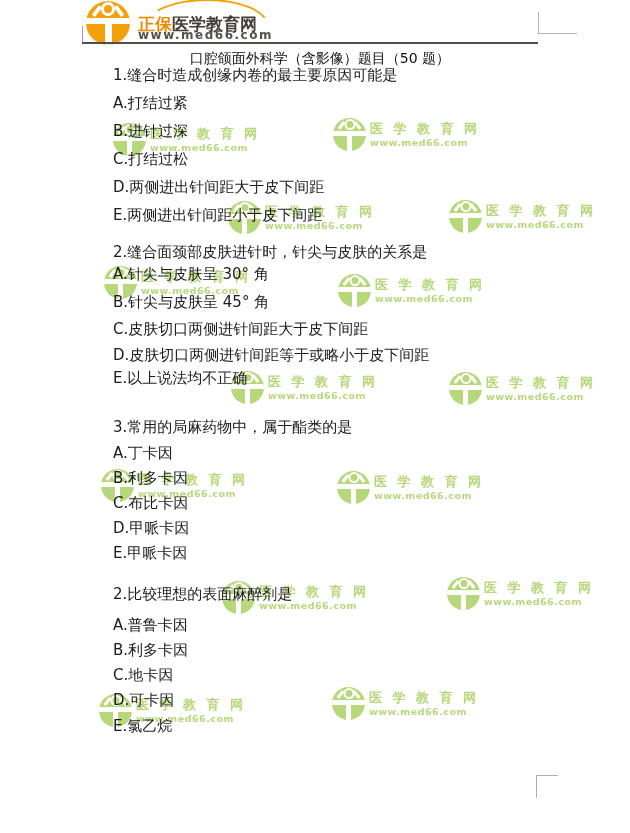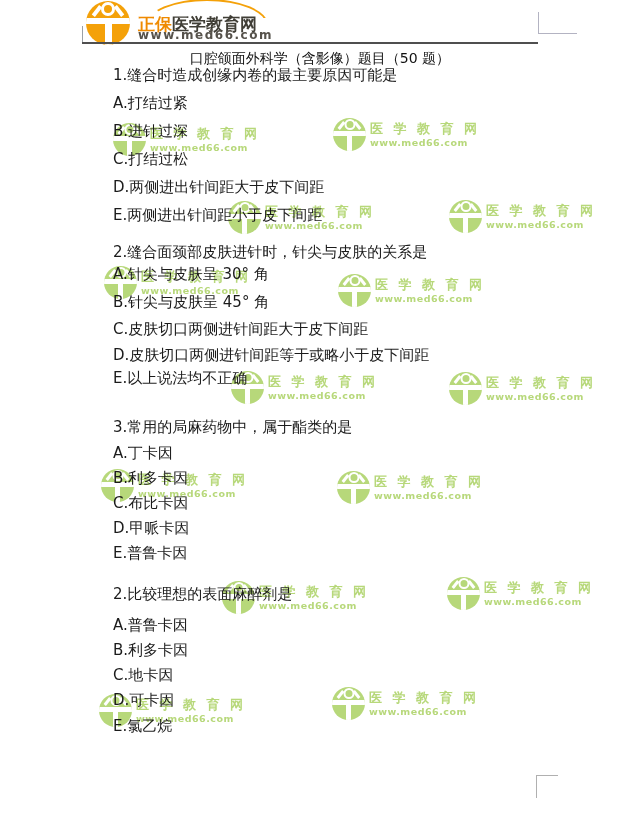--- a/index.html
+++ b/index.html
@@ -291,7 +291,7 @@
         <div class="qline" style="top: 51px;">B.利多卡因</div>
         <div class="qline" style="top: 76px;">C.布比卡因</div>
         <div class="qline" style="top: 101px;">D.甲哌卡因</div>
-        <div class="qline" style="top: 126px;">E.普鲁卡因</div>
+        <div class="qline" style="top: 126px;">E.甲哌卡因</div>
       </div>
       <div class="question" style="top: 586px;">
         <div class="qline" style="top: 0px;">2.比较理想的表面麻醉剂是</div>

